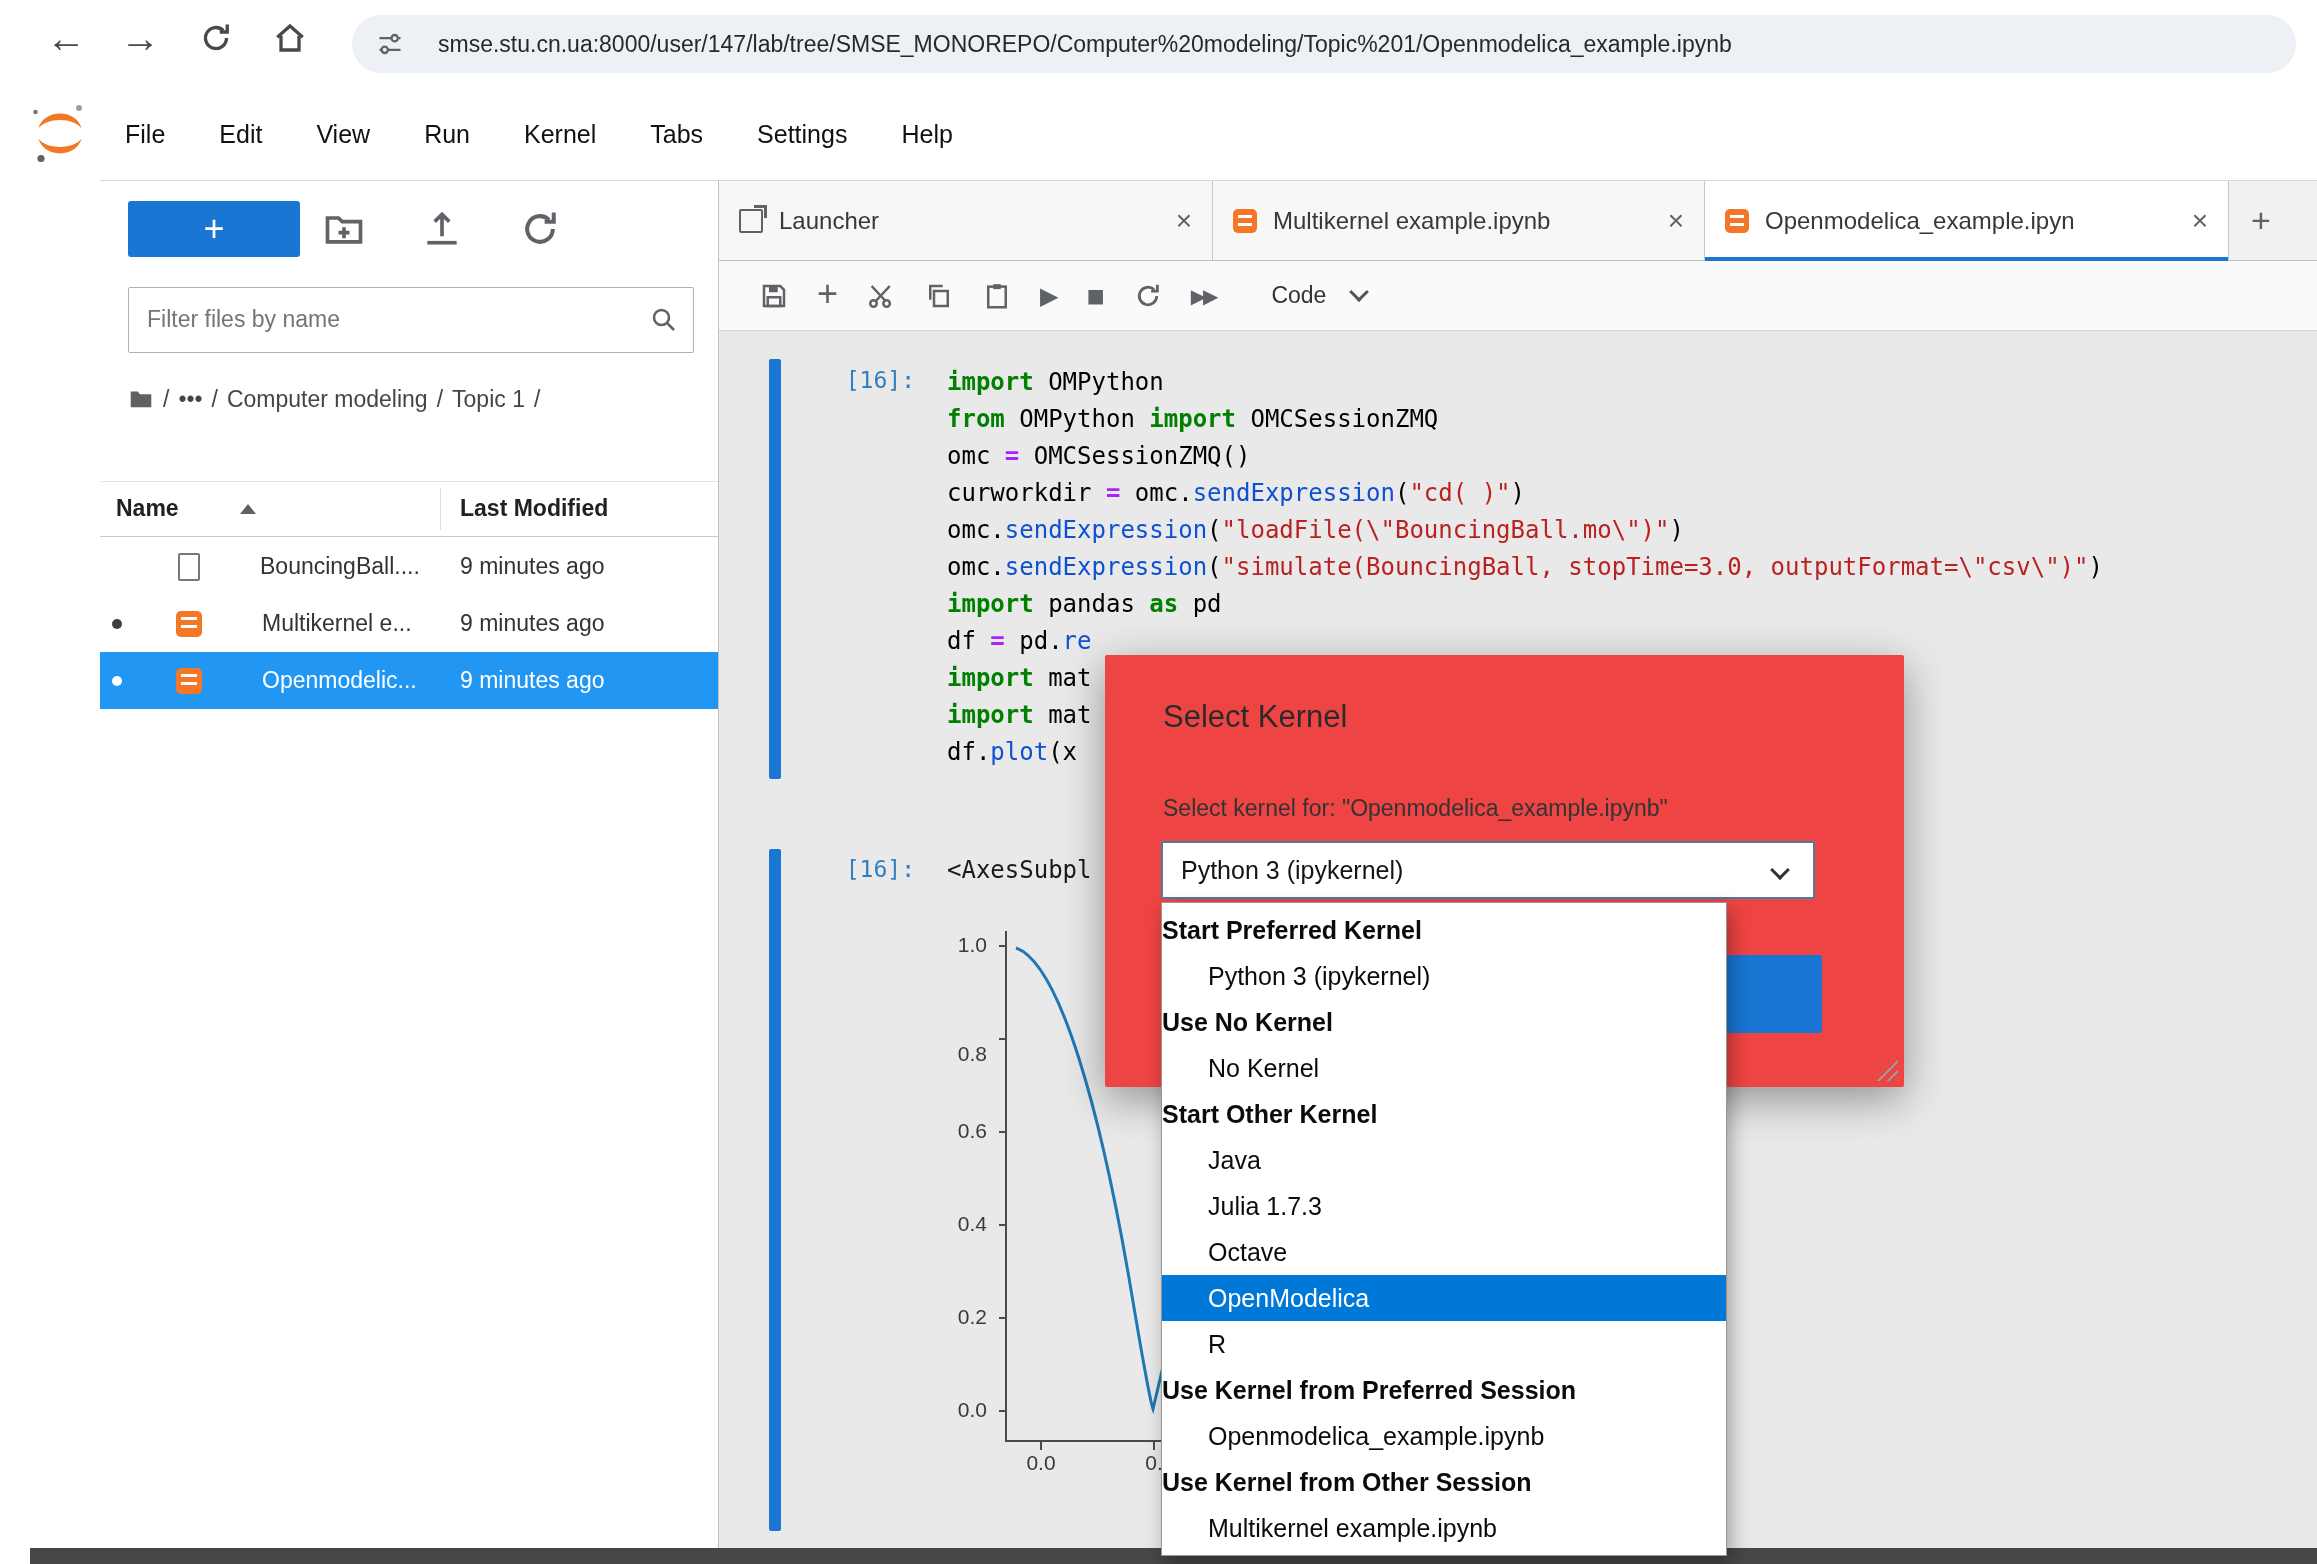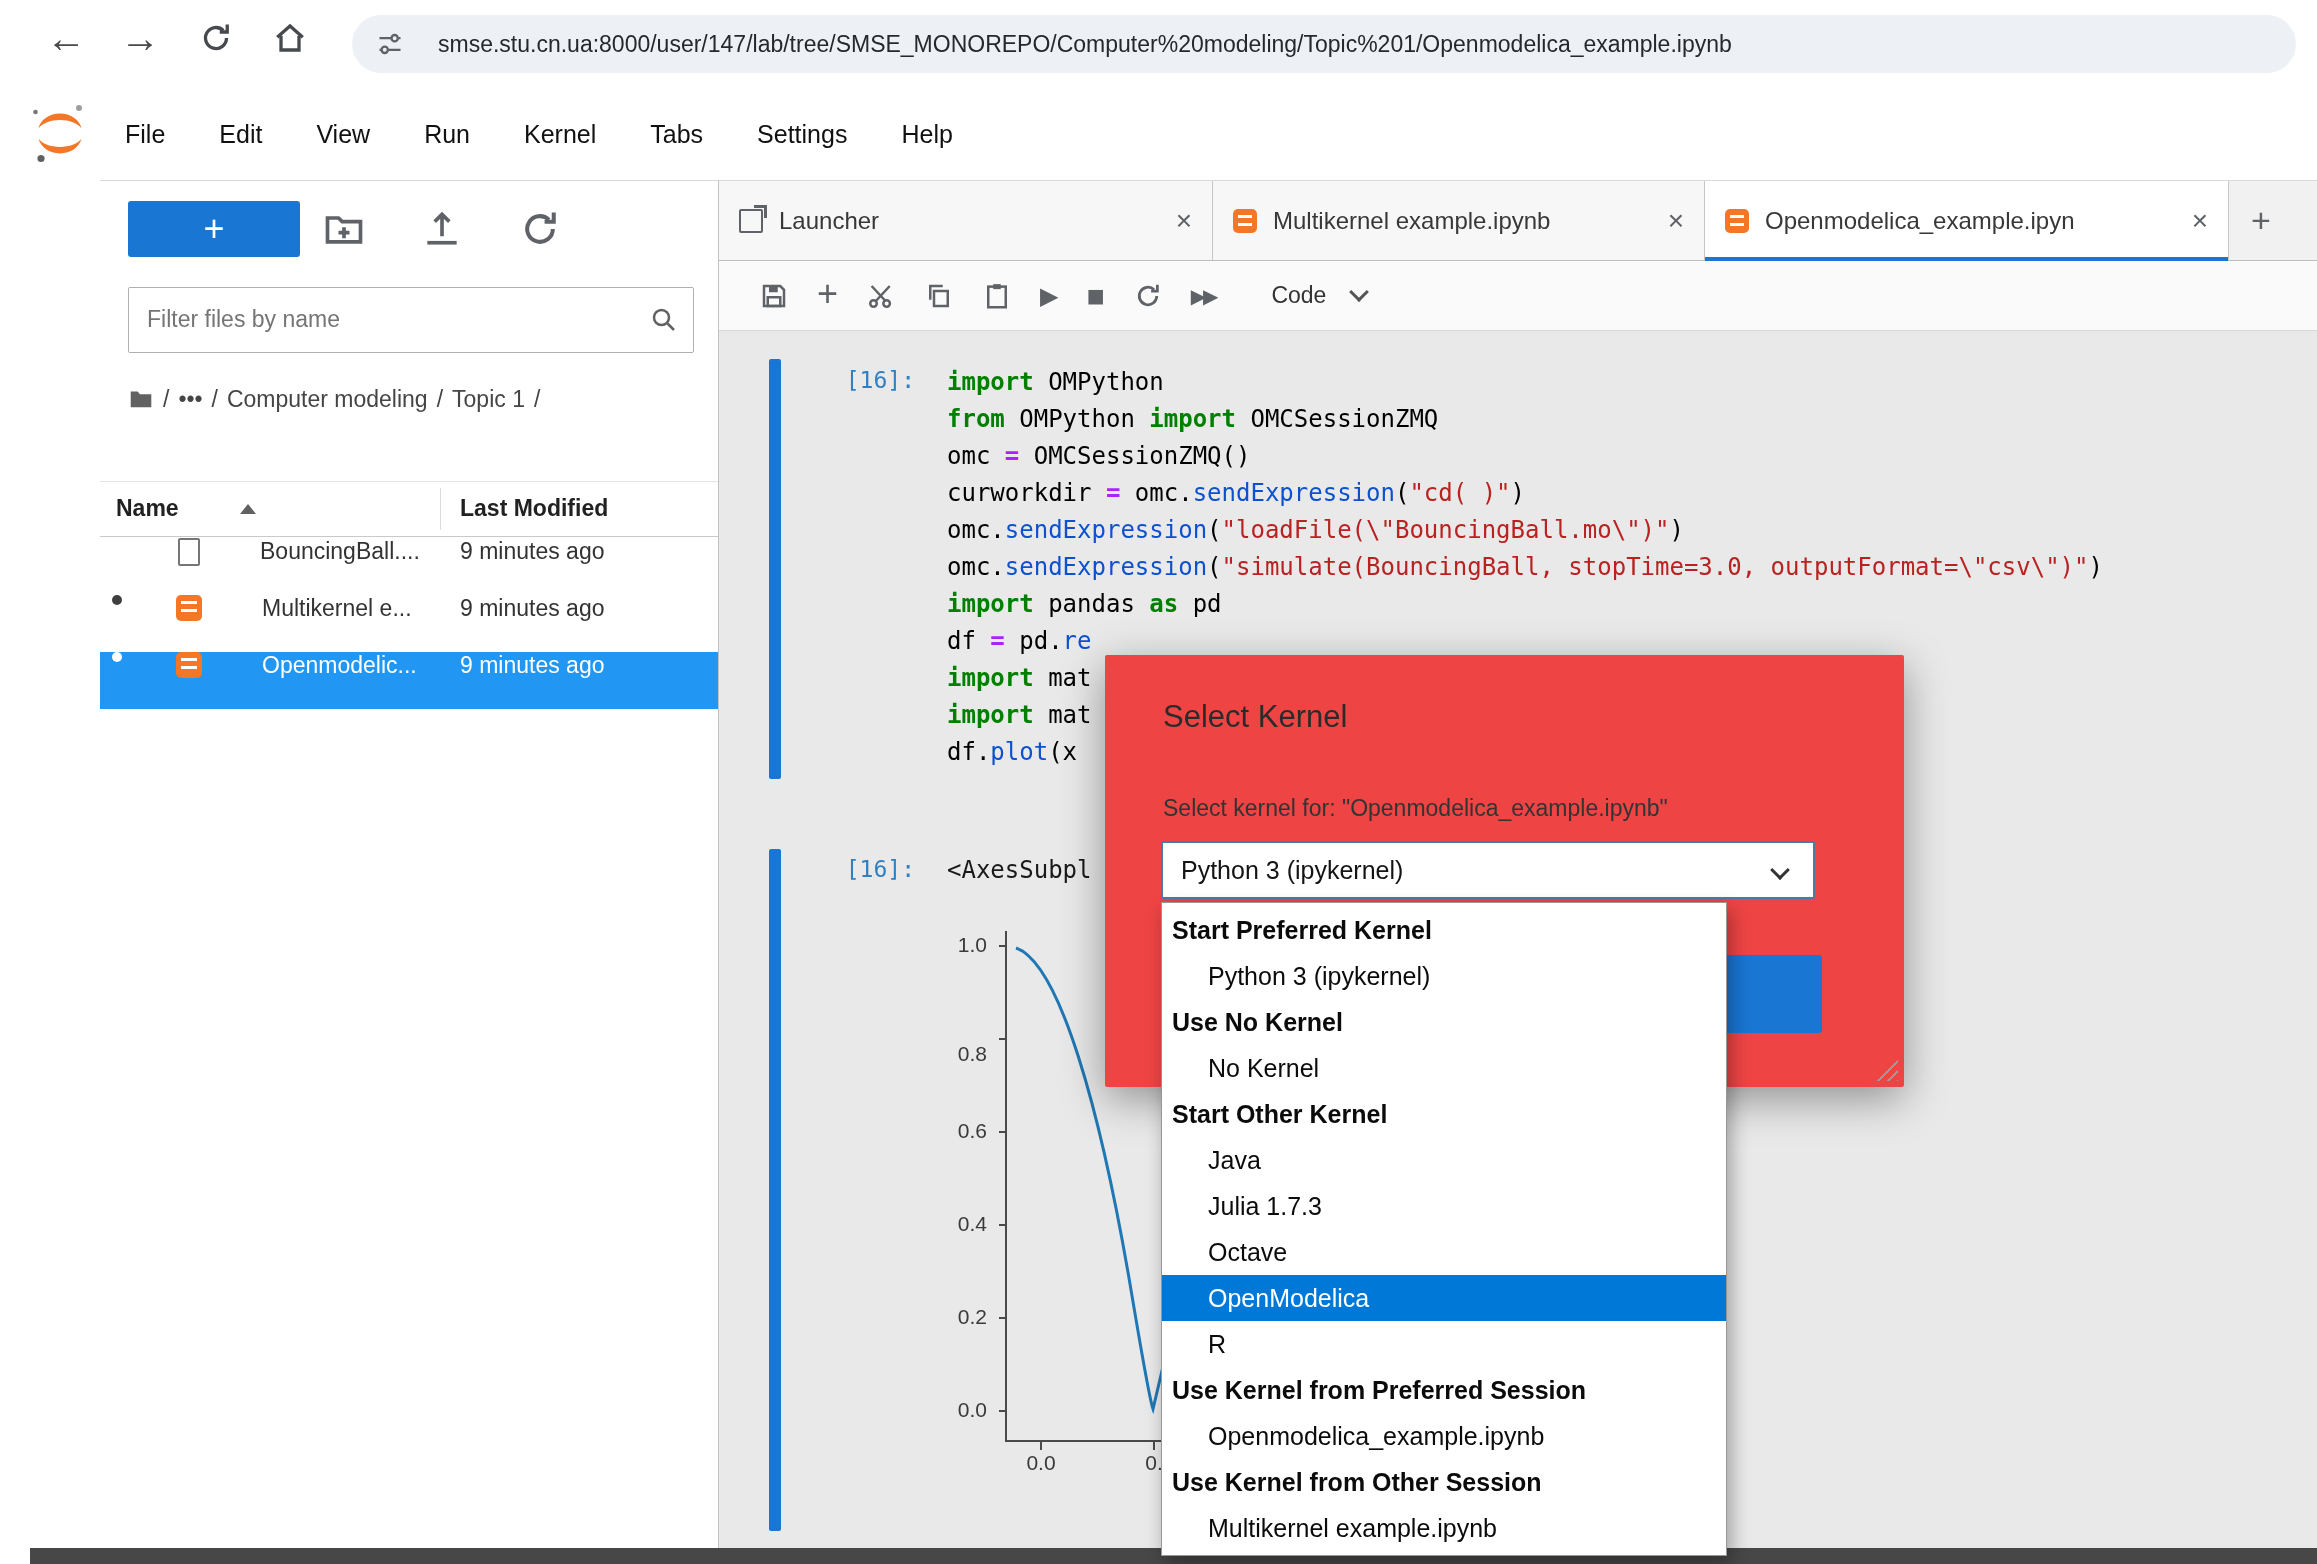--- a/index.html
+++ b/index.html
@@ -52,7 +52,7 @@
   #col-div{position:absolute;left:340px;top:6px;width:1px;height:42px;background:#dcdcdc;}
   #col-mod{position:absolute;left:360px;top:13px;font-weight:bold;font-size:23px;color:#212121;}
   #fb-rows{position:absolute;left:0;top:357px;width:618px;}
-  .fb-row{position:relative;height:57px;display:flex;gap:44px;}
+  .fb-row{position:relative;height:57px;display:flex;align-items:center;gap:44px;}
   .fb-row.sel{background:var(--selection,#2196f3);}
   .run-dot{width:10px;height:10px;border-radius:50%;background:#3f3f3f;margin-left:12px;flex:0 0 auto;}
   .run-dot.hidden{visibility:hidden;}

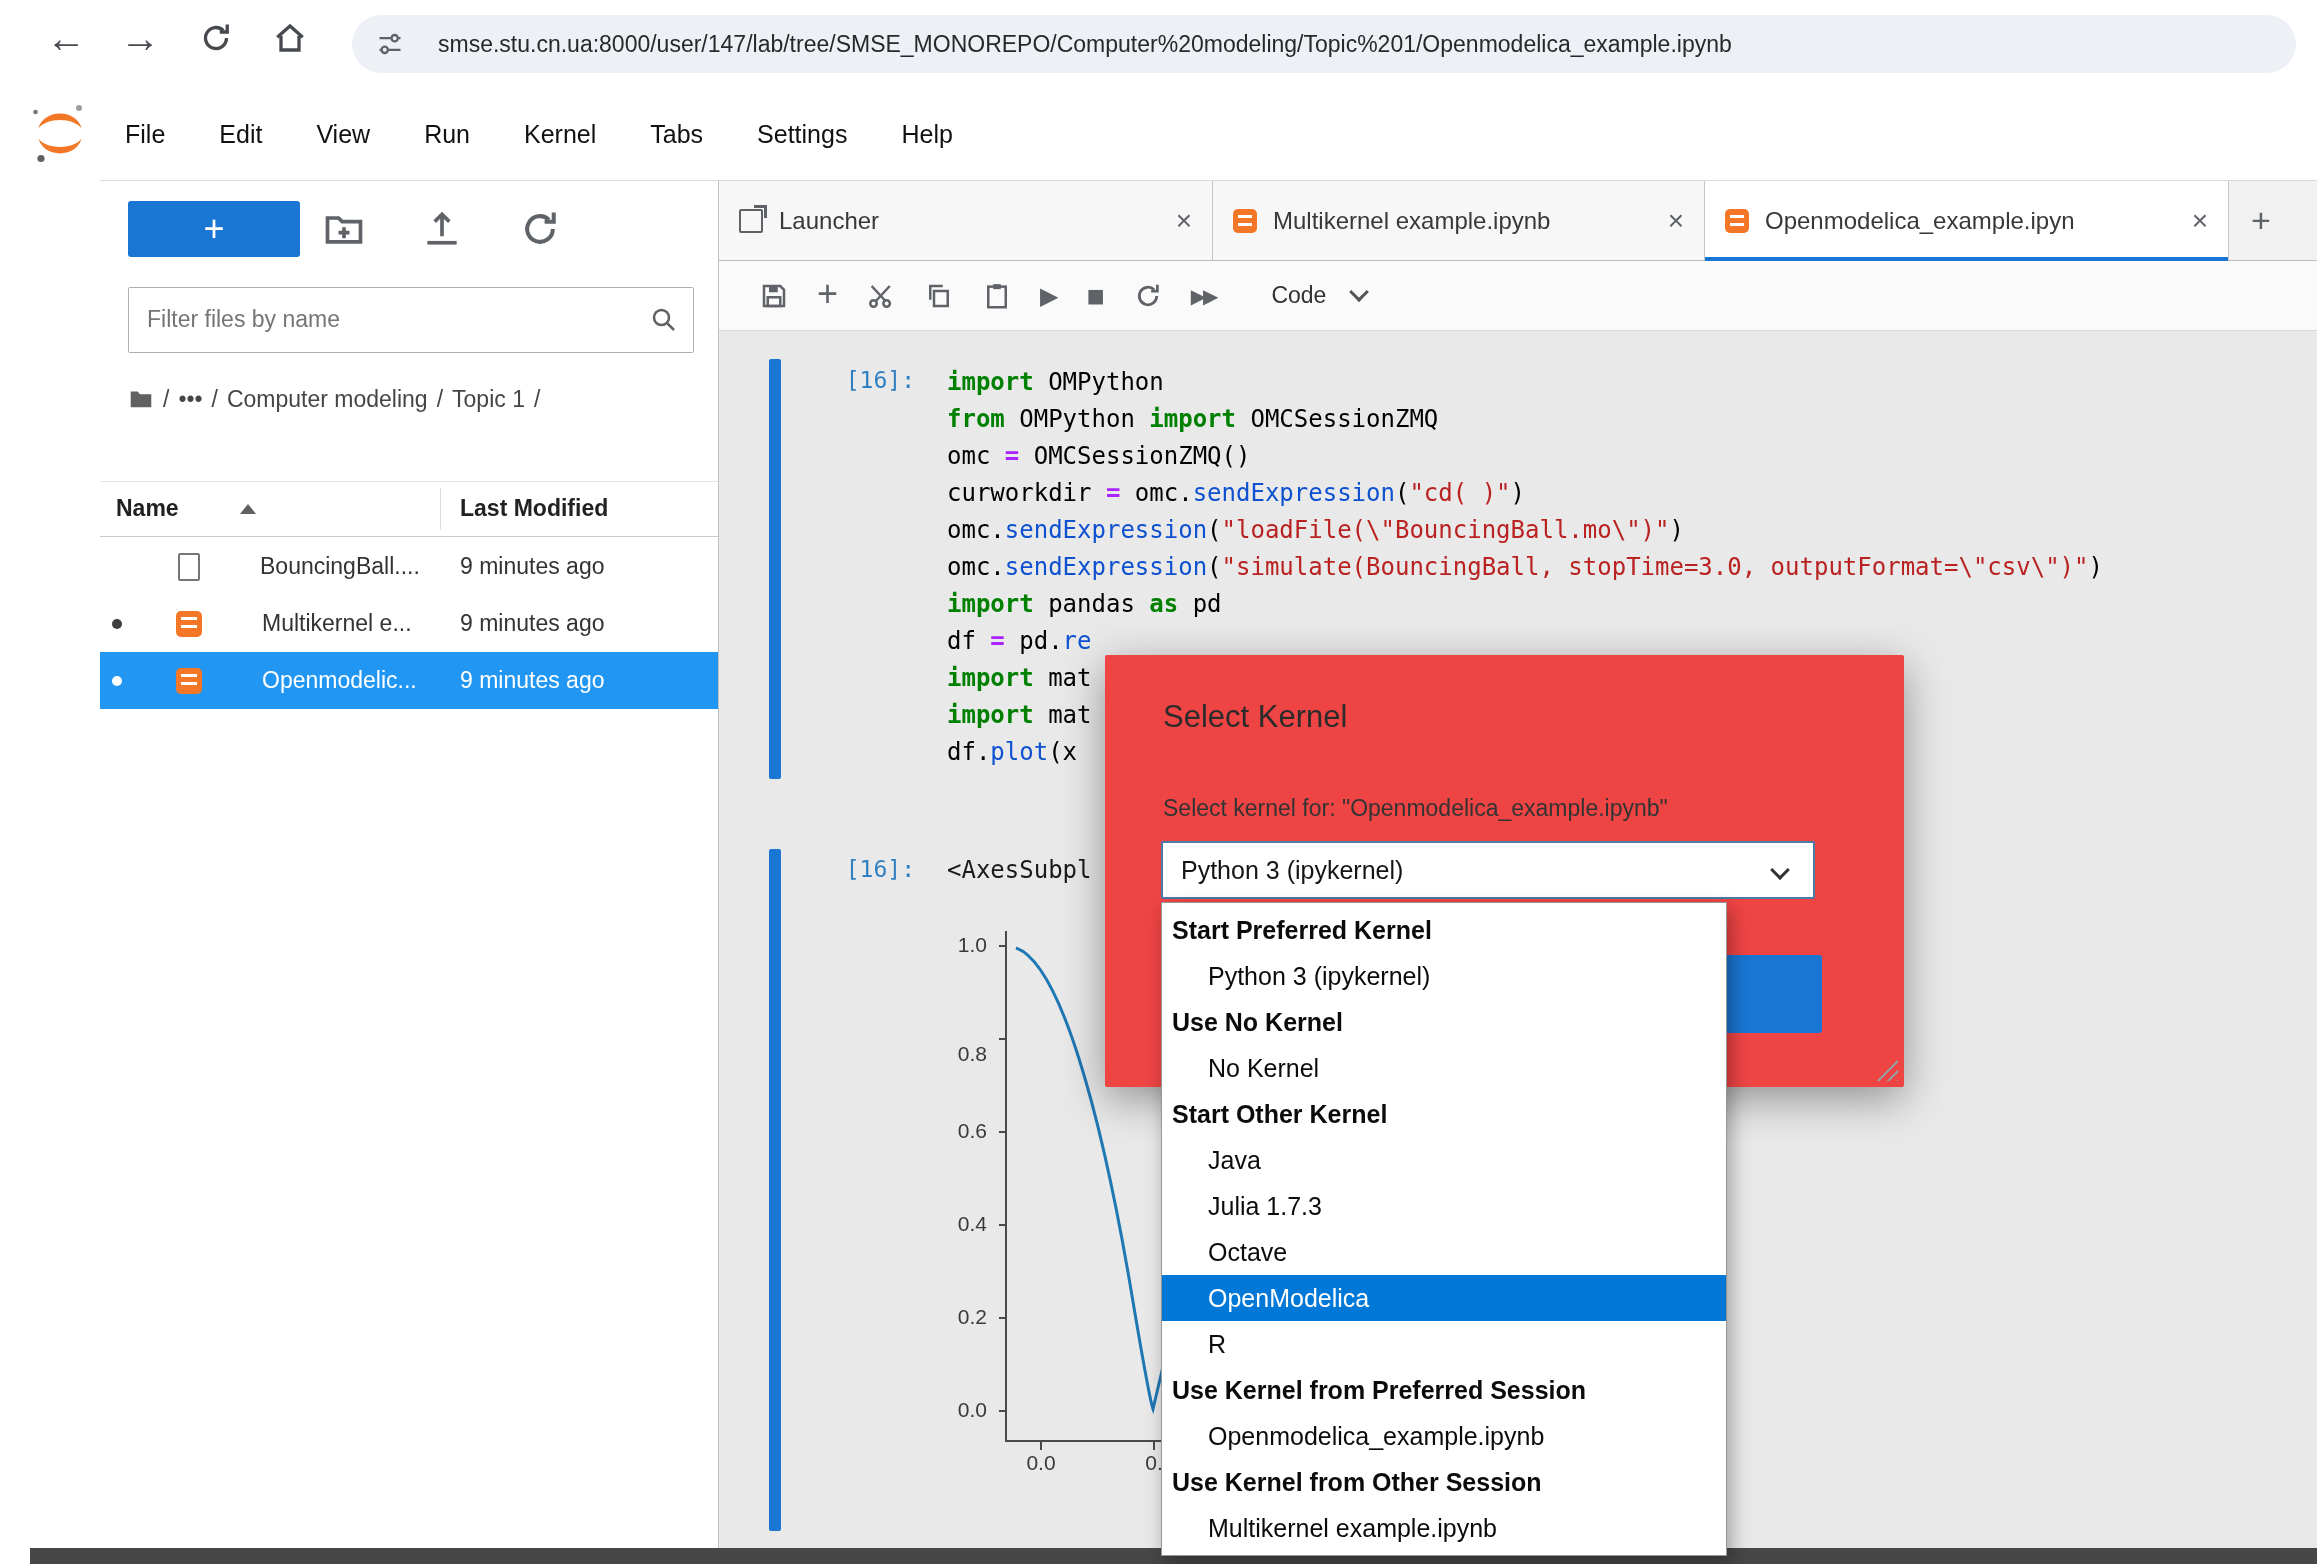--- a/index.html
+++ b/index.html
@@ -138,7 +138,7 @@
   #popup{position:absolute;left:1161px;top:902px;width:566px;background:#fff;border:1px solid #979797;
          box-shadow:4px 8px 18px rgba(0,0,0,.33);z-index:60;padding:4px 0;box-sizing:border-box;}
   .pp-item{height:46px;display:flex;align-items:center;font-size:25px;color:#0b0b0b;white-space:nowrap;}
-  .pp-group{font-weight:bold;padding-left:10px;}
+  .pp-group{font-weight:bold;padding-left:0;}
   .pp-option{padding-left:46px;}
   .pp-hl{background:var(--highlight,#0078d7);color:#fff;}
 </style>

